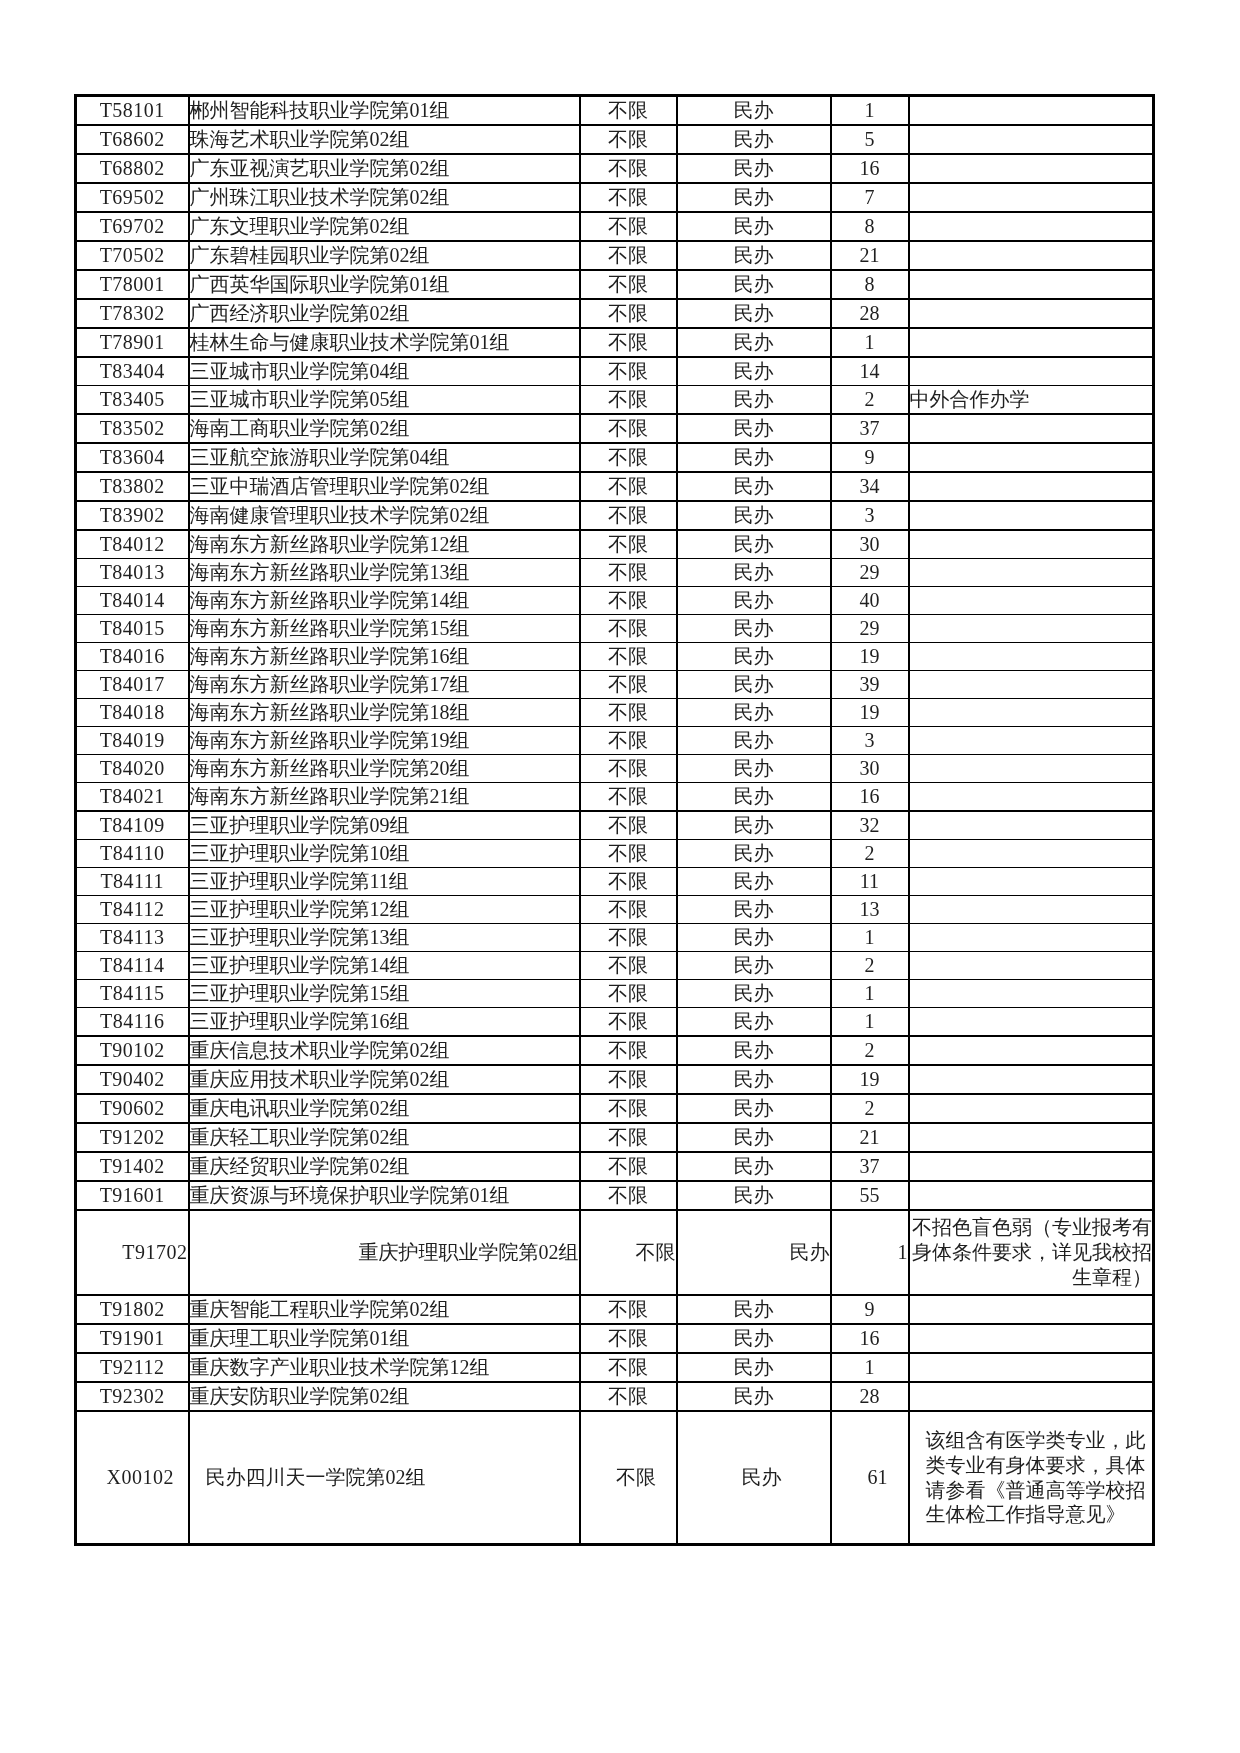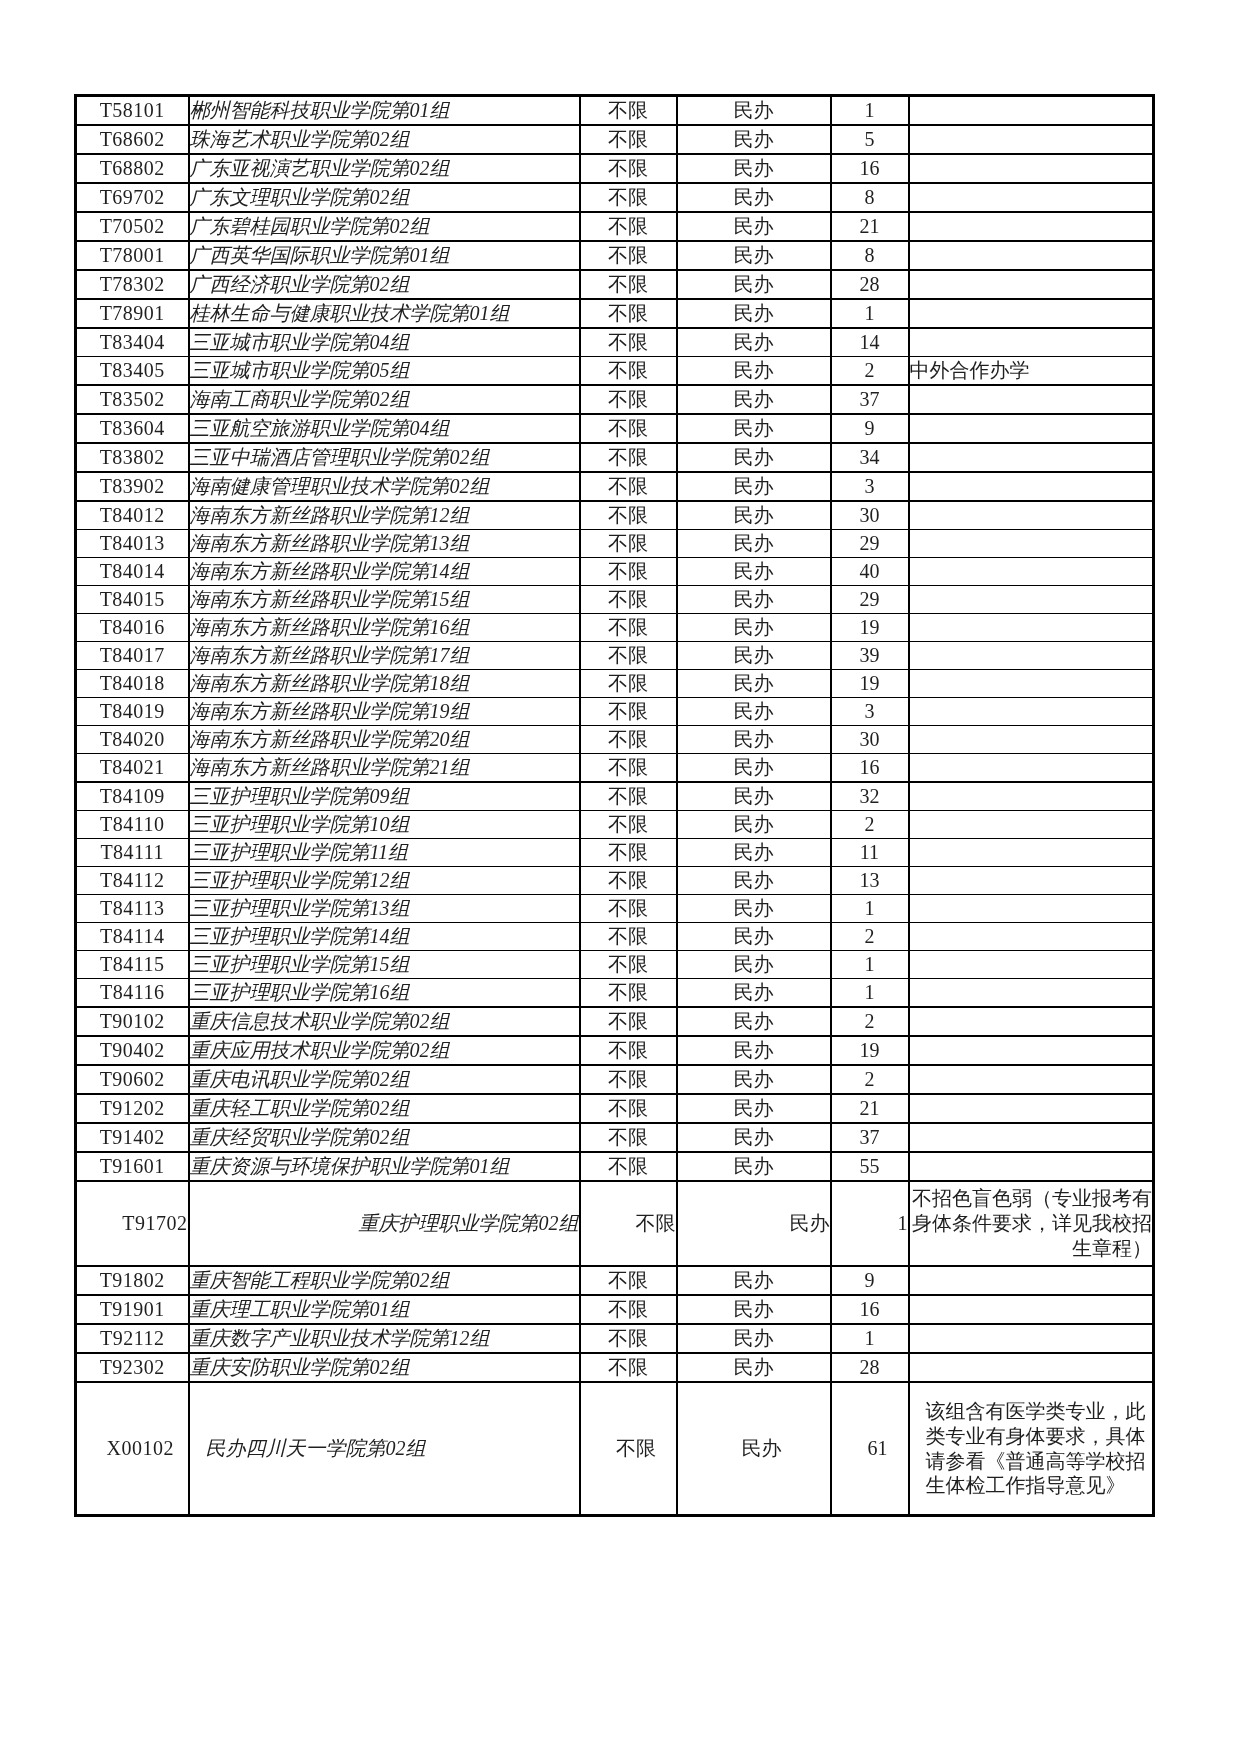--- a/index.html
+++ b/index.html
@@ -43,7 +43,7 @@
   td.type   { text-align:center; }
   td.count  { text-align:center; font-size:19px; }
   td.remark { text-align:left; padding:3px 9px; font-size:21px; line-height:1.24; }
-  td.name   { font-size:21px;font-style:italic; }
+  td.name   { font-size:21px; }
   td.limit, td.type { font-size:21px; }
 </style>
 </head>

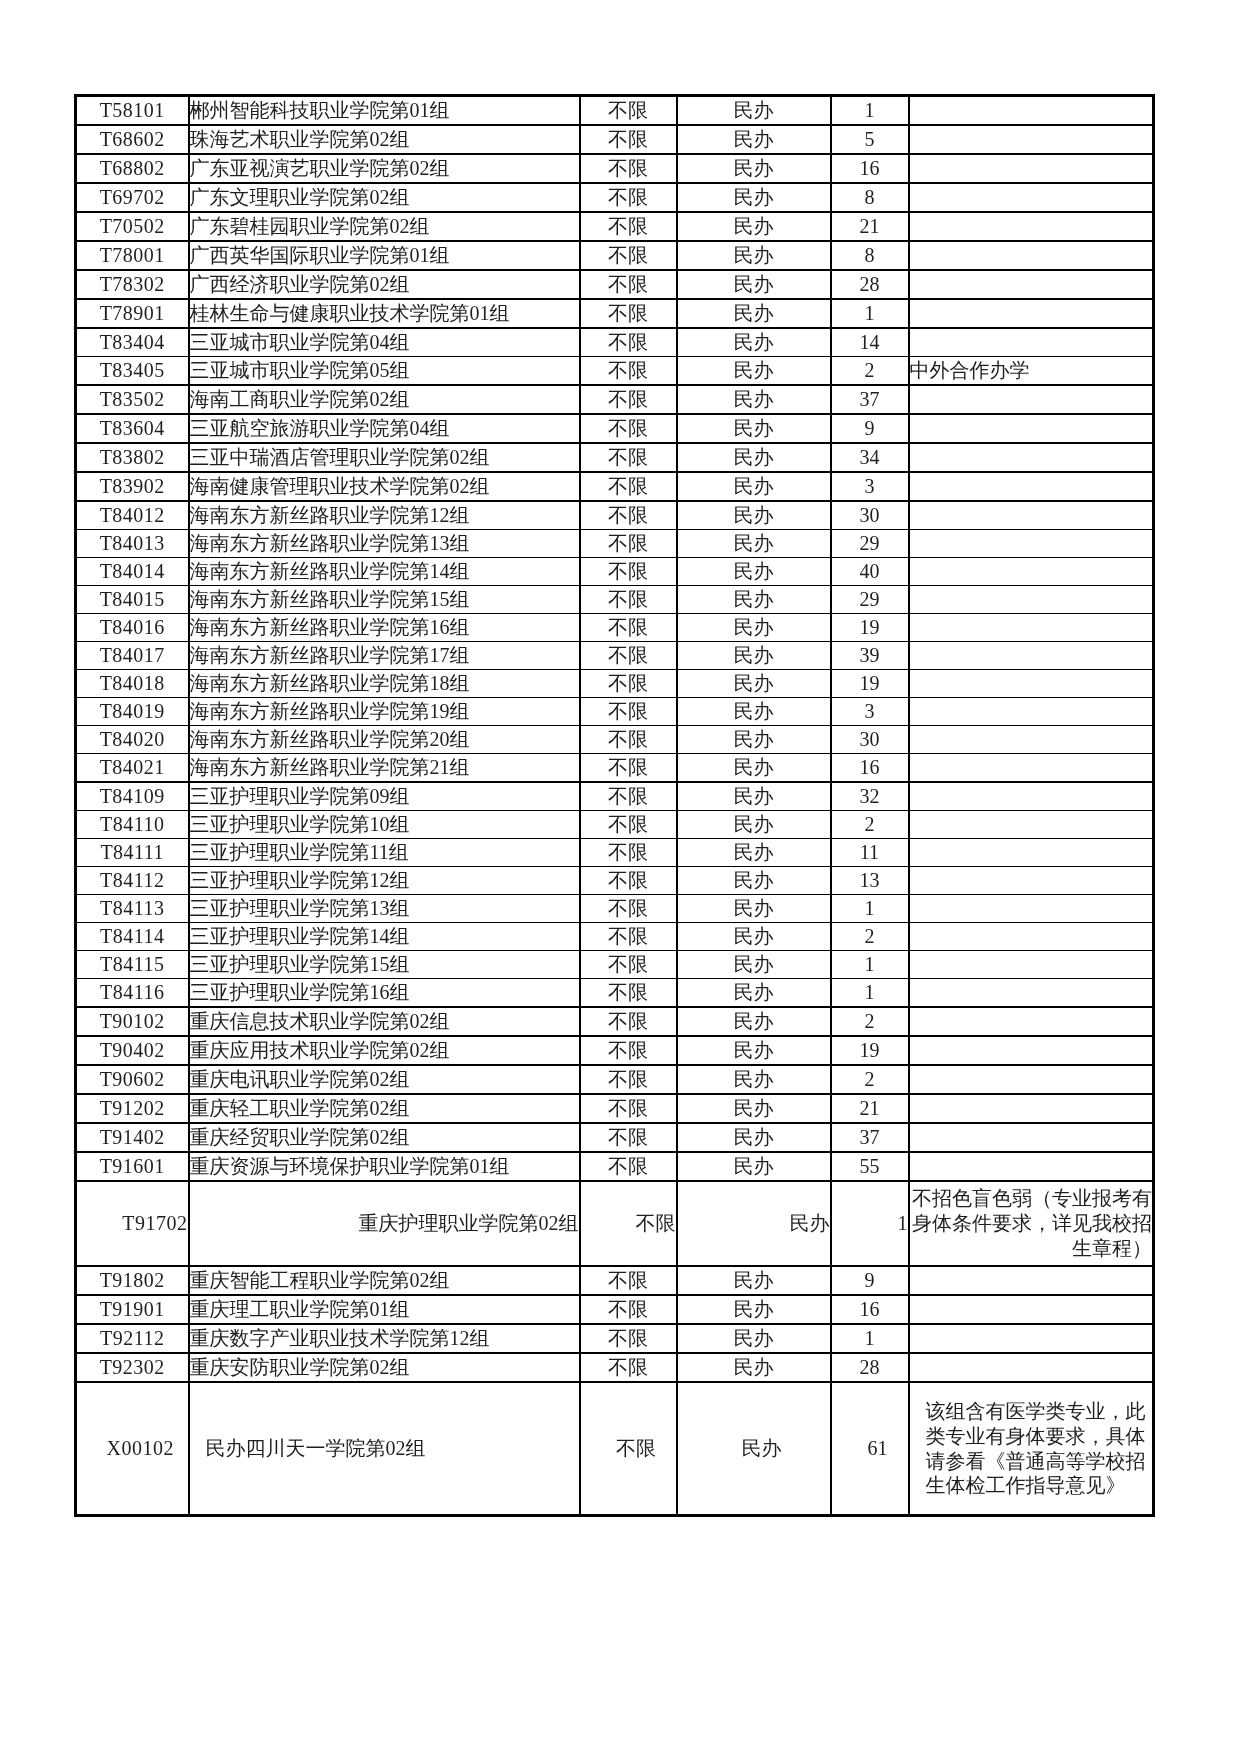--- a/index.html
+++ b/index.html
@@ -85,6 +85,14 @@
           <td class="remark"></td>
         </tr>
         <tr class="normal thick">
+          <td class="code">T69502</td>
+          <td class="name">广州珠江职业技术学院第02组</td>
+          <td class="limit">不限</td>
+          <td class="type">民办</td>
+          <td class="count">7</td>
+          <td class="remark"></td>
+        </tr>
+        <tr class="normal thick">
           <td class="code">T69702</td>
           <td class="name">广东文理职业学院第02组</td>
           <td class="limit">不限</td>

